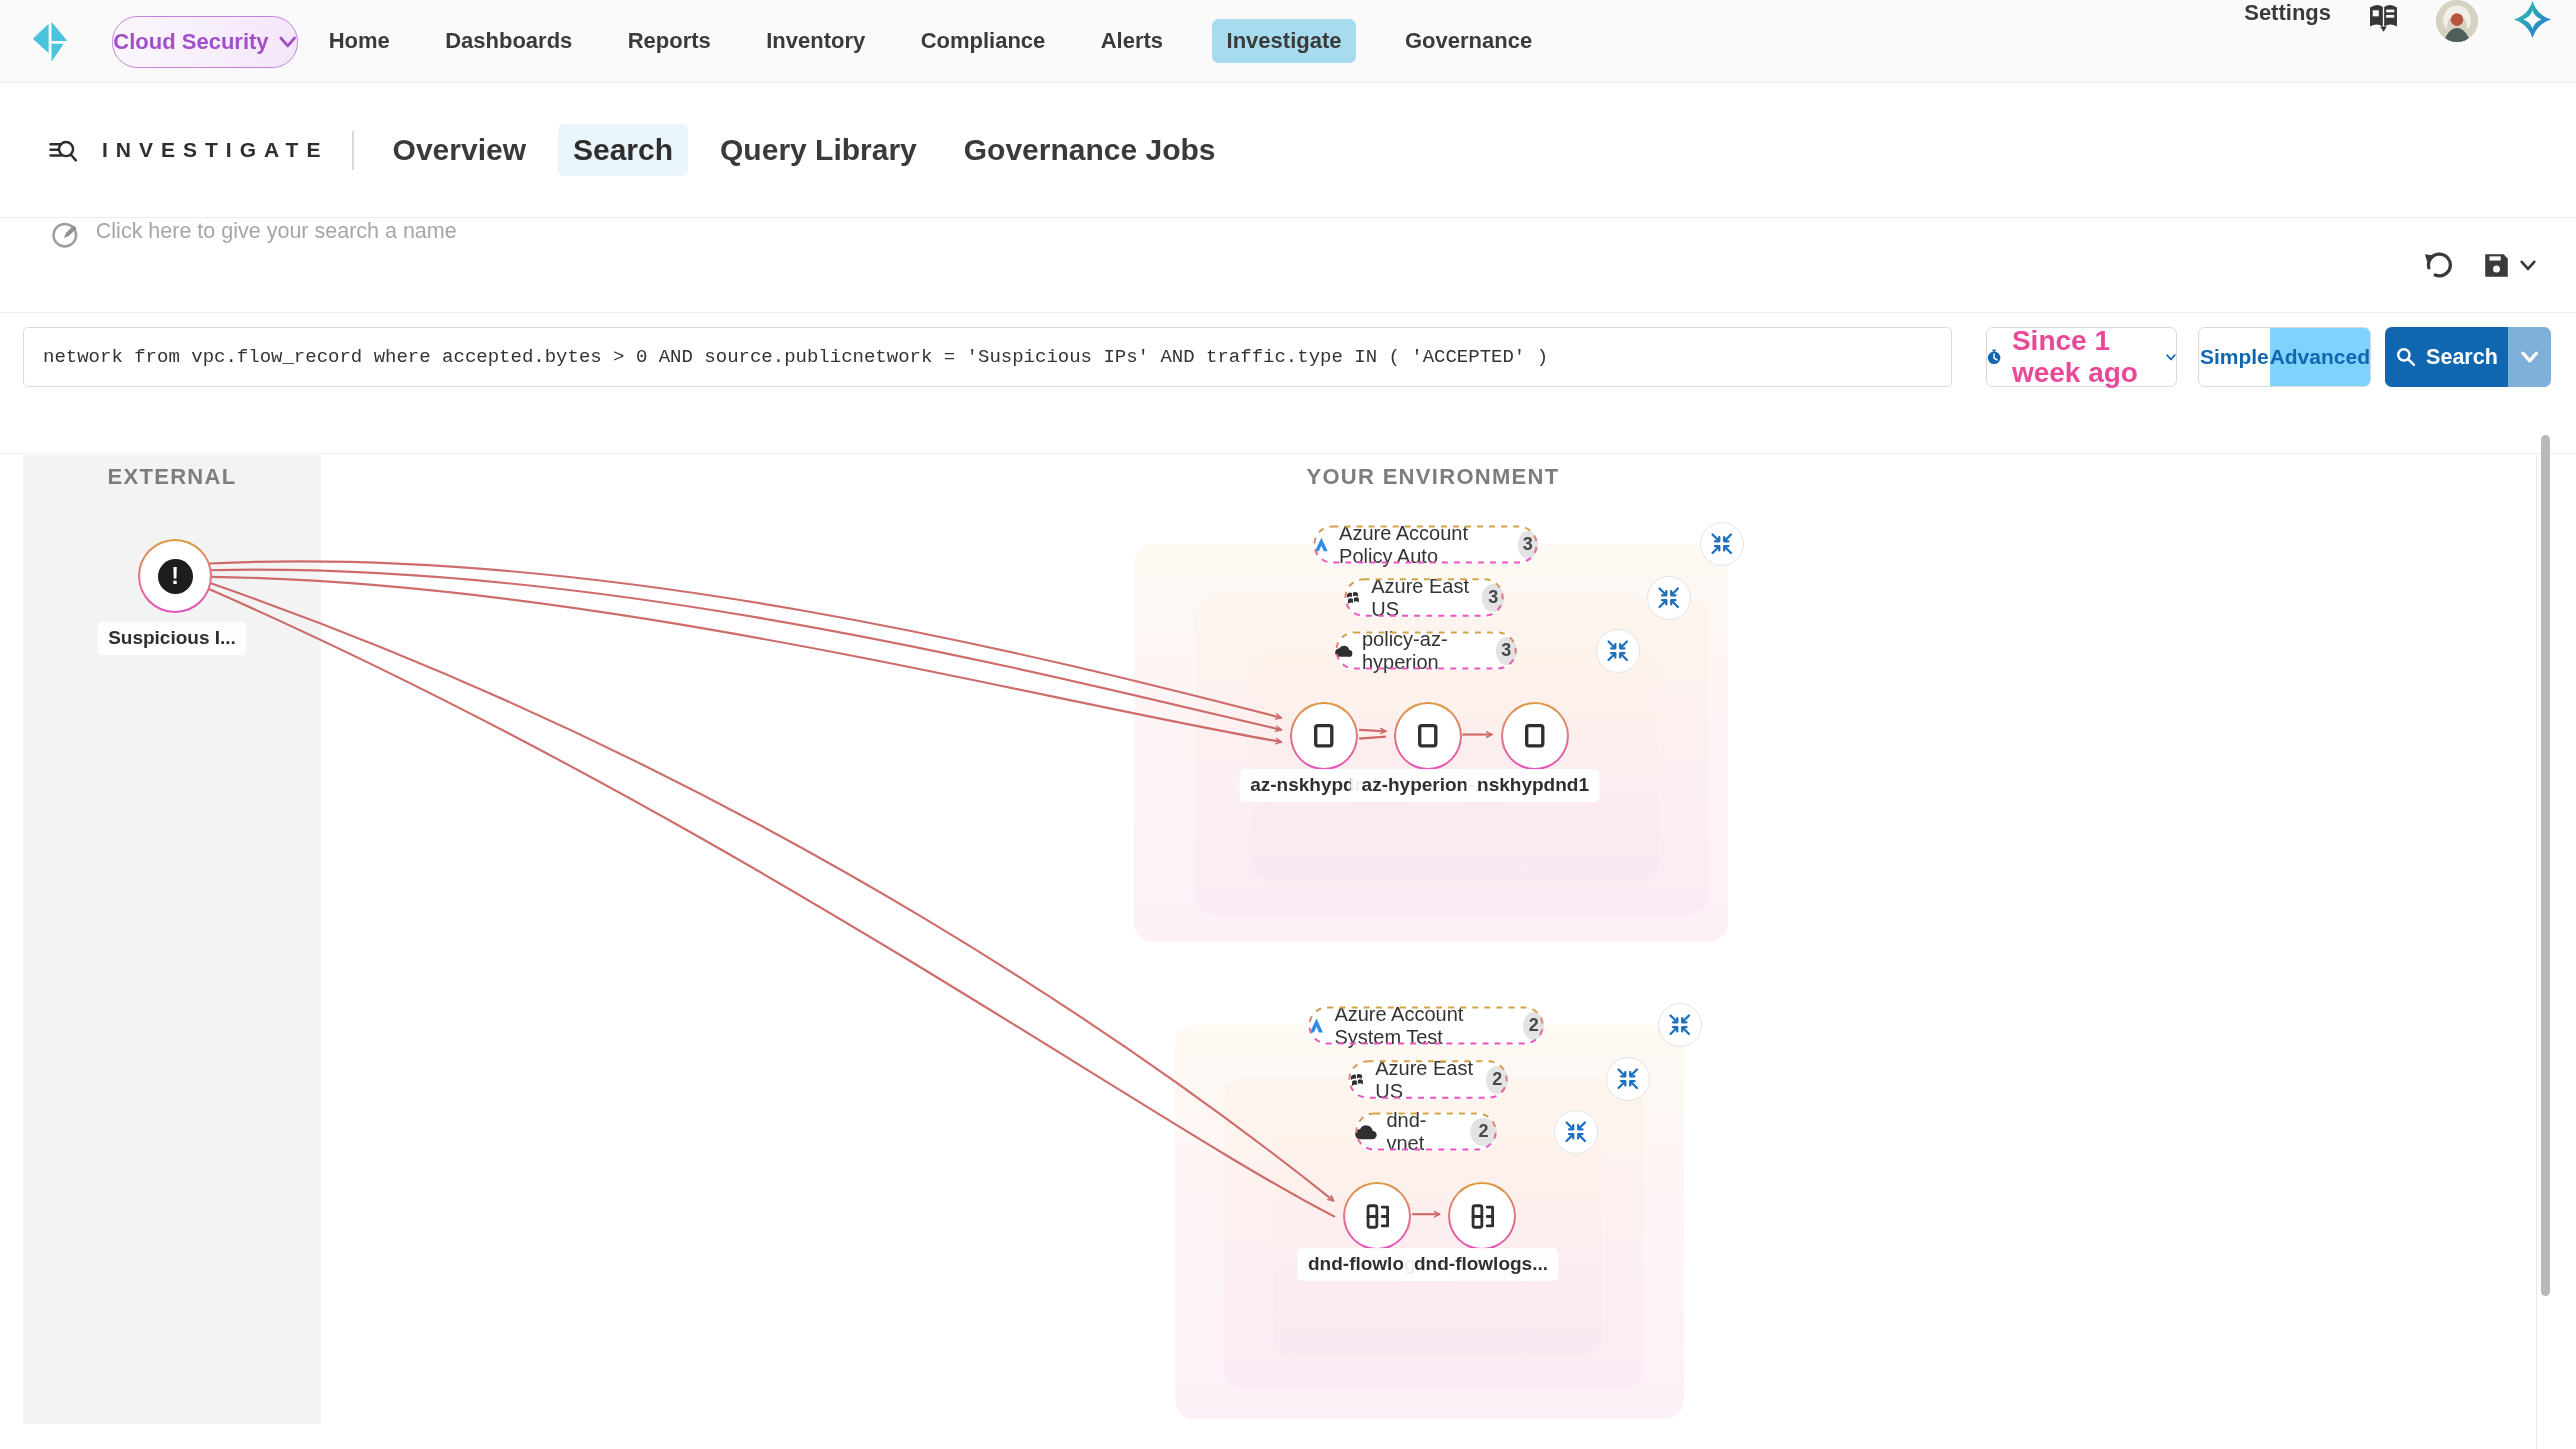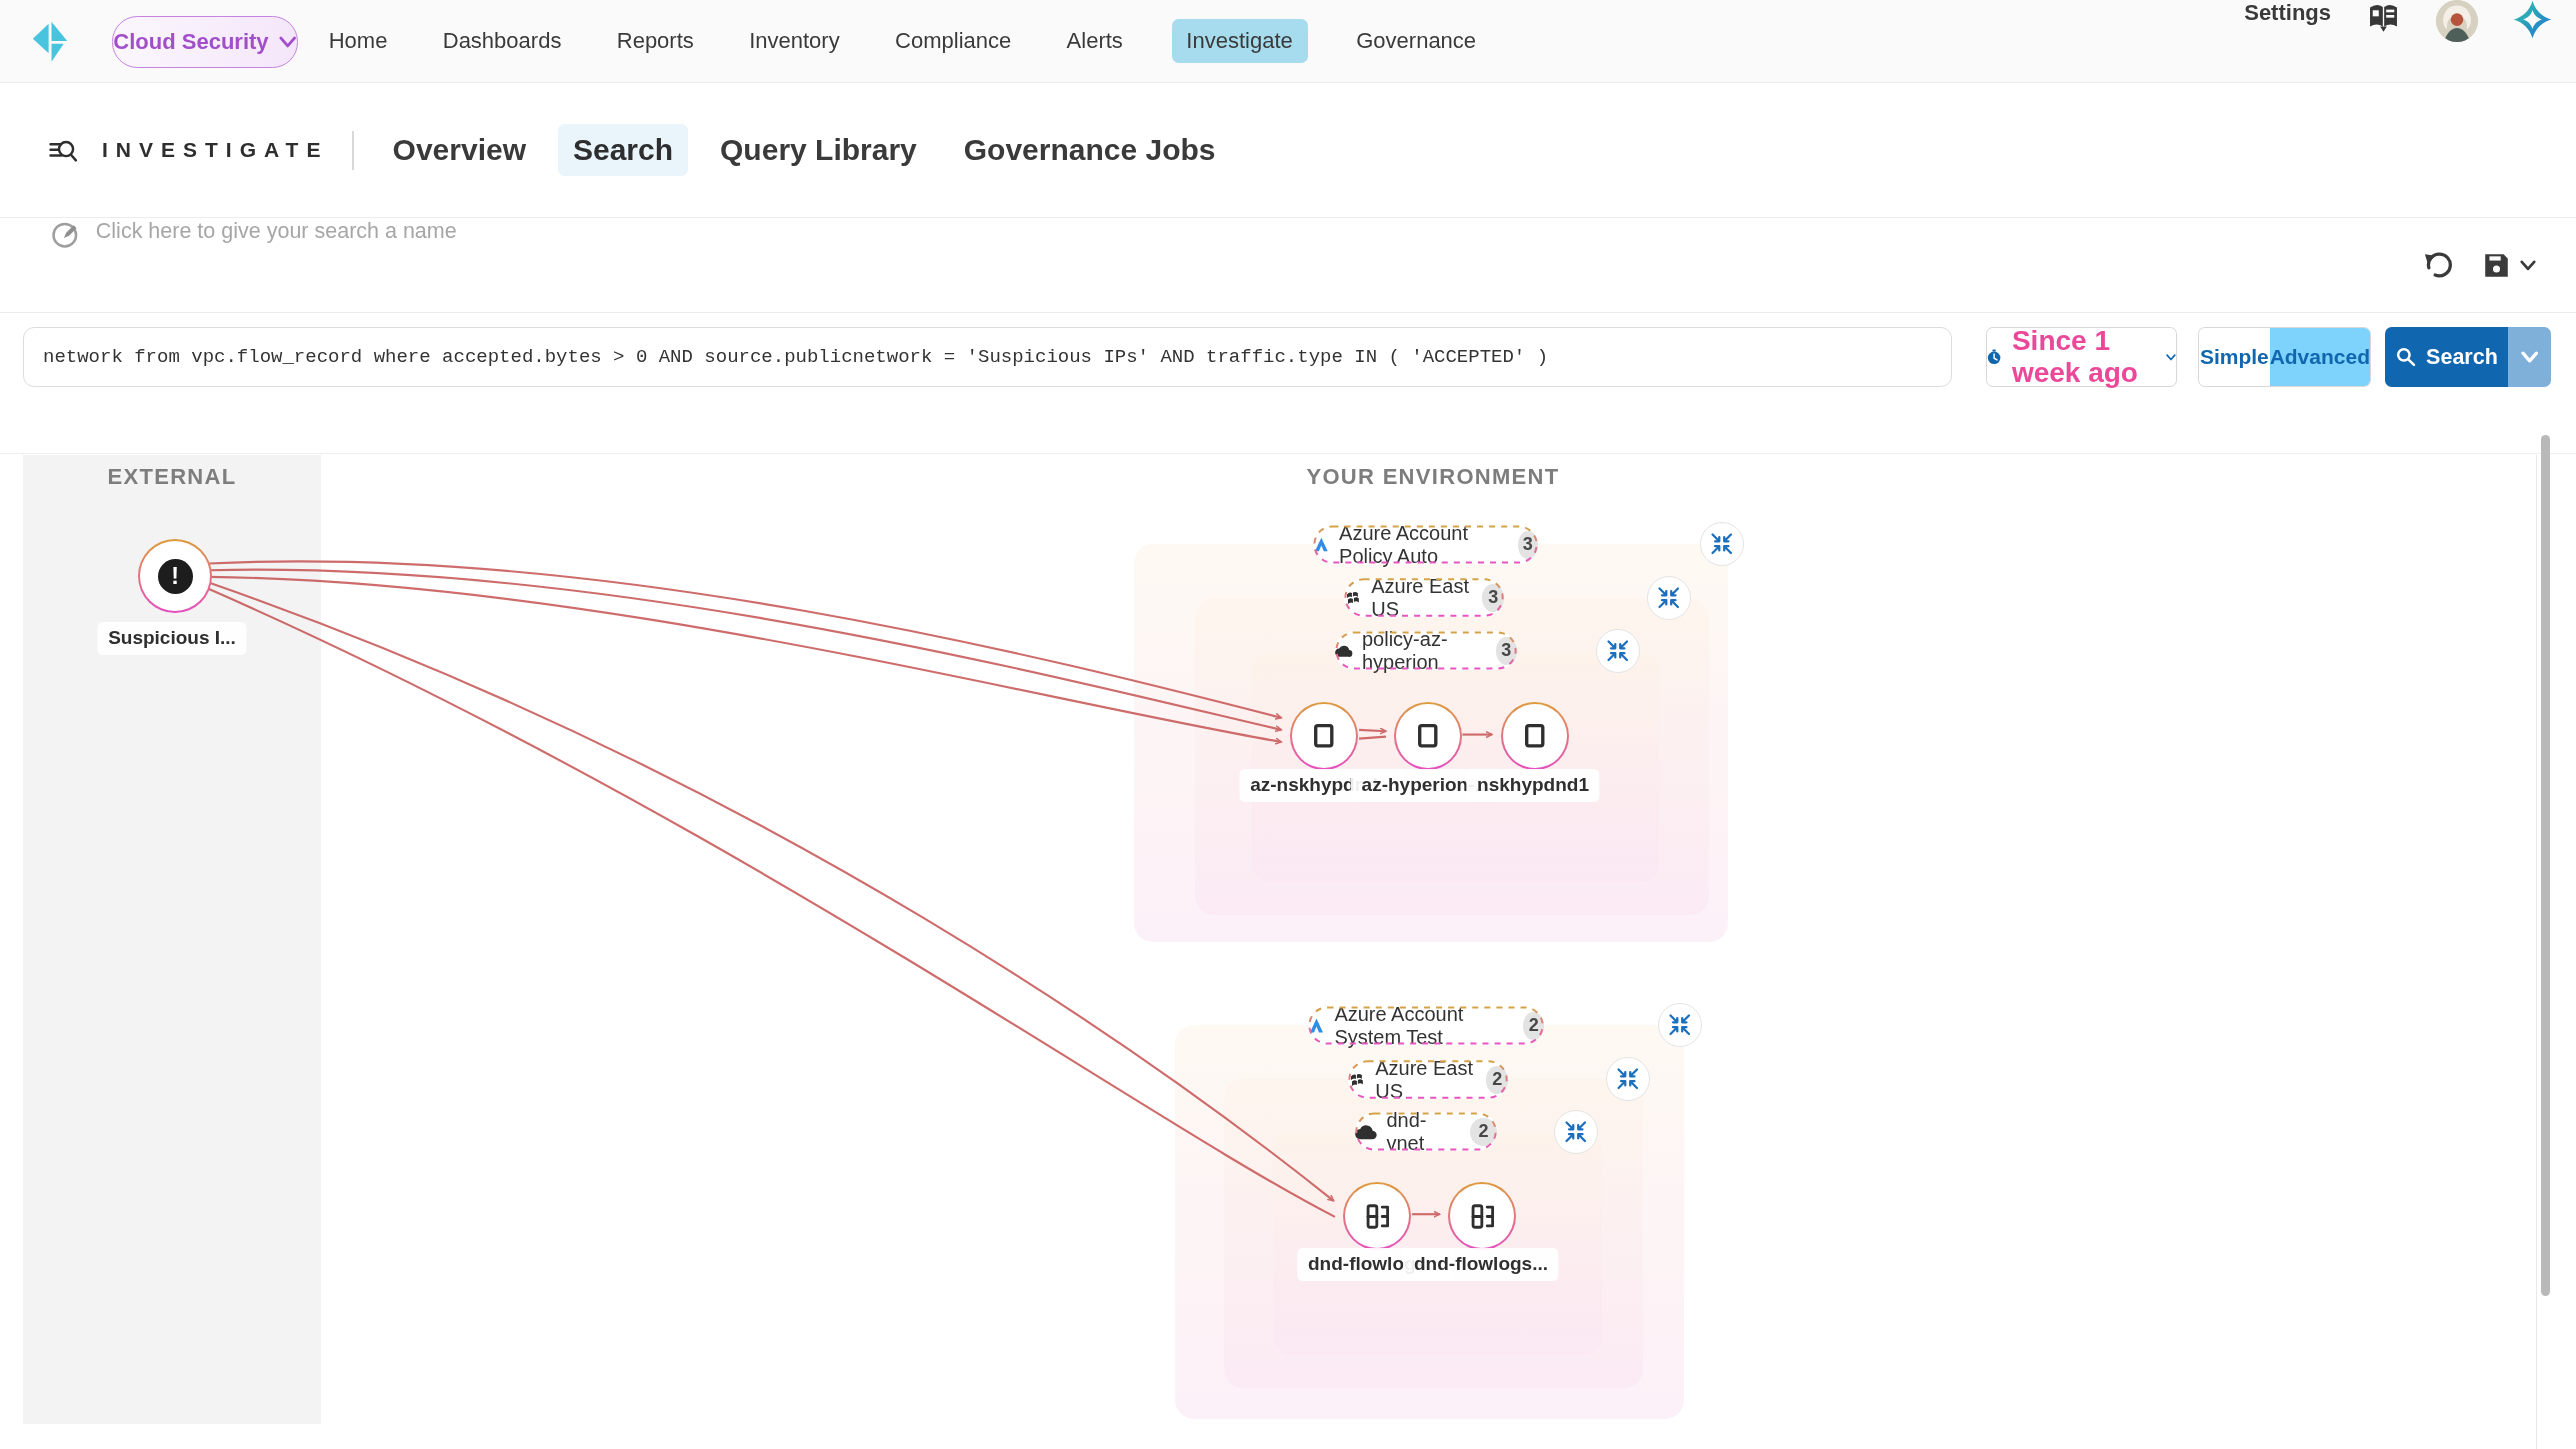--- a/index.html
+++ b/index.html
@@ -16,7 +16,7 @@
       display:flex;align-items:center;justify-content:center;gap:10.7px;color:#a14fc9;
       font-size:22px;font-weight:700}
   .topnav-items{left:322px;top:0;height:82px;display:flex;align-items:center;gap:42px;
-      font-size:22px;font-weight:400;color:#3a3a3a}
+      font-size:22px;font-weight:700;color:#3a3a3a}
   .topnav-items .item{padding:9.4px 6.7px;border-radius:6.7px;cursor:pointer;white-space:nowrap}
   .topnav-items .item.active{background:#a7dbee;padding:9.4px 14.8px}
   .nav-right{right:24px;top:0;height:82px;display:flex;gap:35px}

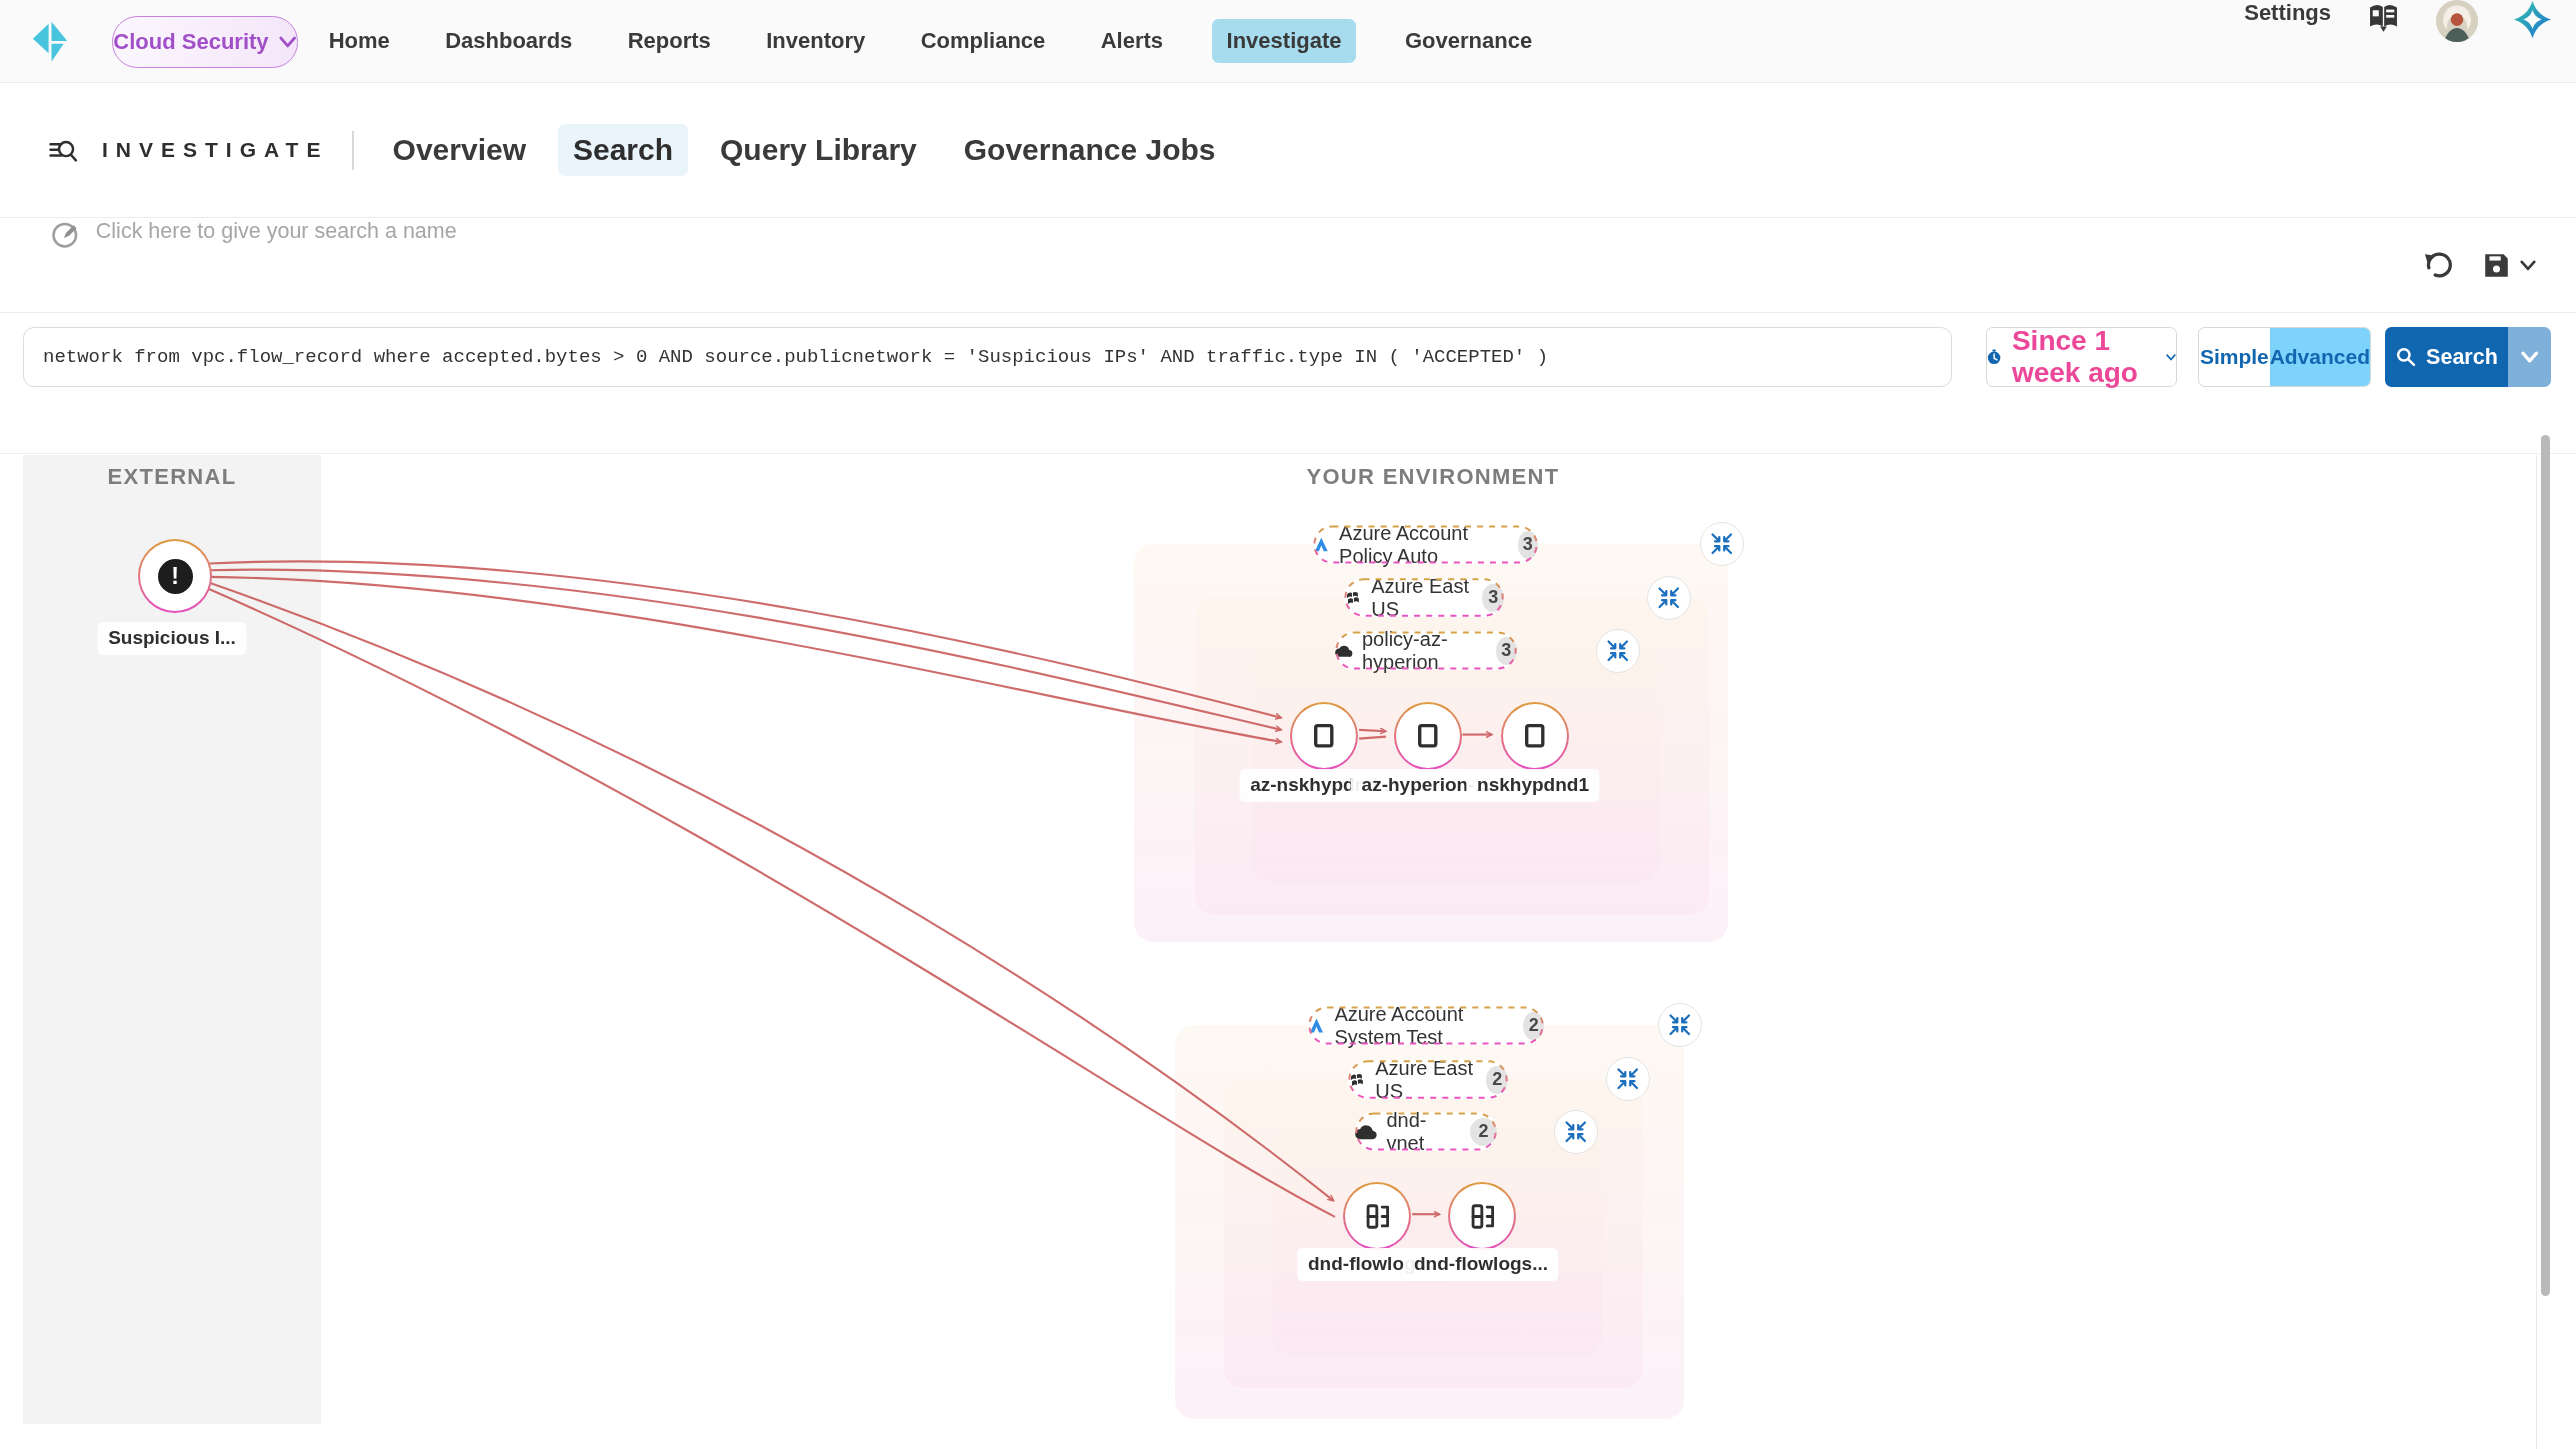--- a/index.html
+++ b/index.html
@@ -35,7 +35,7 @@
   .name-actions{right:40px;top:219px;height:93px;display:flex;align-items:center;gap:27px}
   
   .query-box{left:23px;top:327px;width:1929px;height:60px;background:#fff;border:1.3px solid #dcdcdc;
-      border-radius:11px;box-sizing:border-box;display:flex;align-items:center;padding:0 19px;
+      border-radius:5px;box-sizing:border-box;display:flex;align-items:center;padding:0 19px;
       font-family:"Liberation Mono","DejaVu Sans Mono",monospace;font-size:19px;color:#333;white-space:pre}
   .wavy{text-decoration-style:wavy;text-decoration-color:#e05a52;text-decoration-thickness:1.3px;text-underline-offset:4px}
   .time-btn{left:1986px;top:327px;width:191px;height:60px;border:1.3px solid #d8d8d8;border-radius:6.7px;

